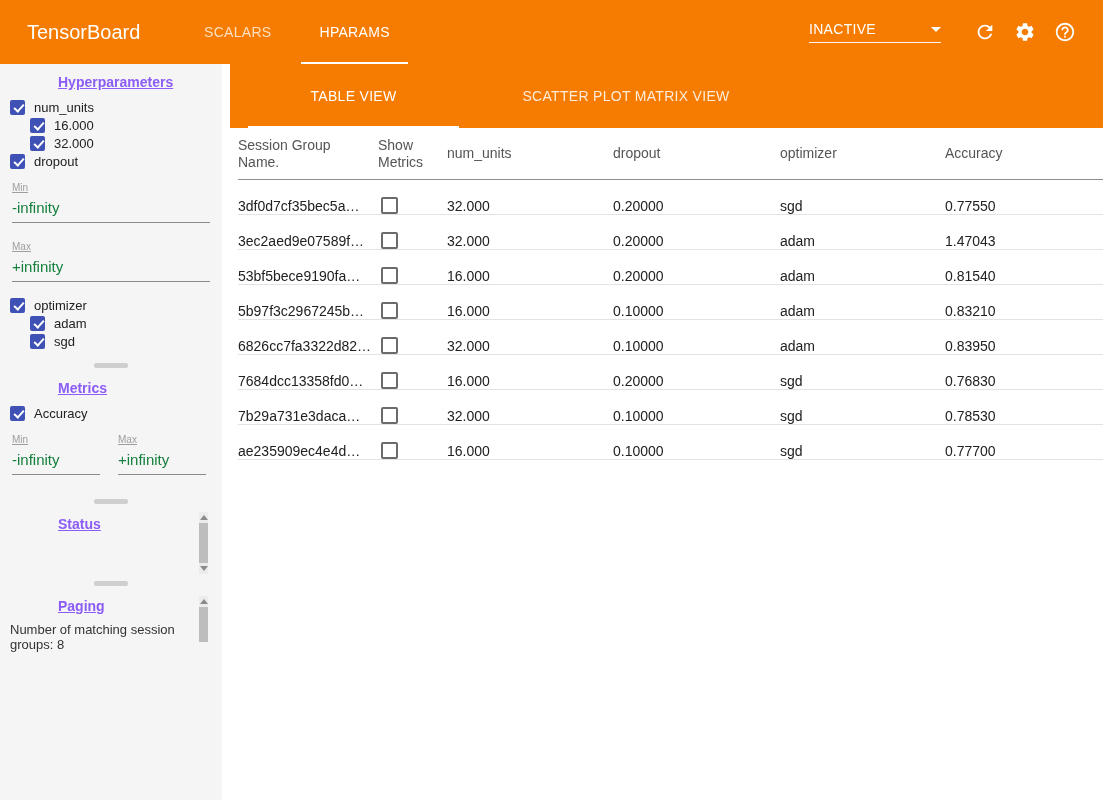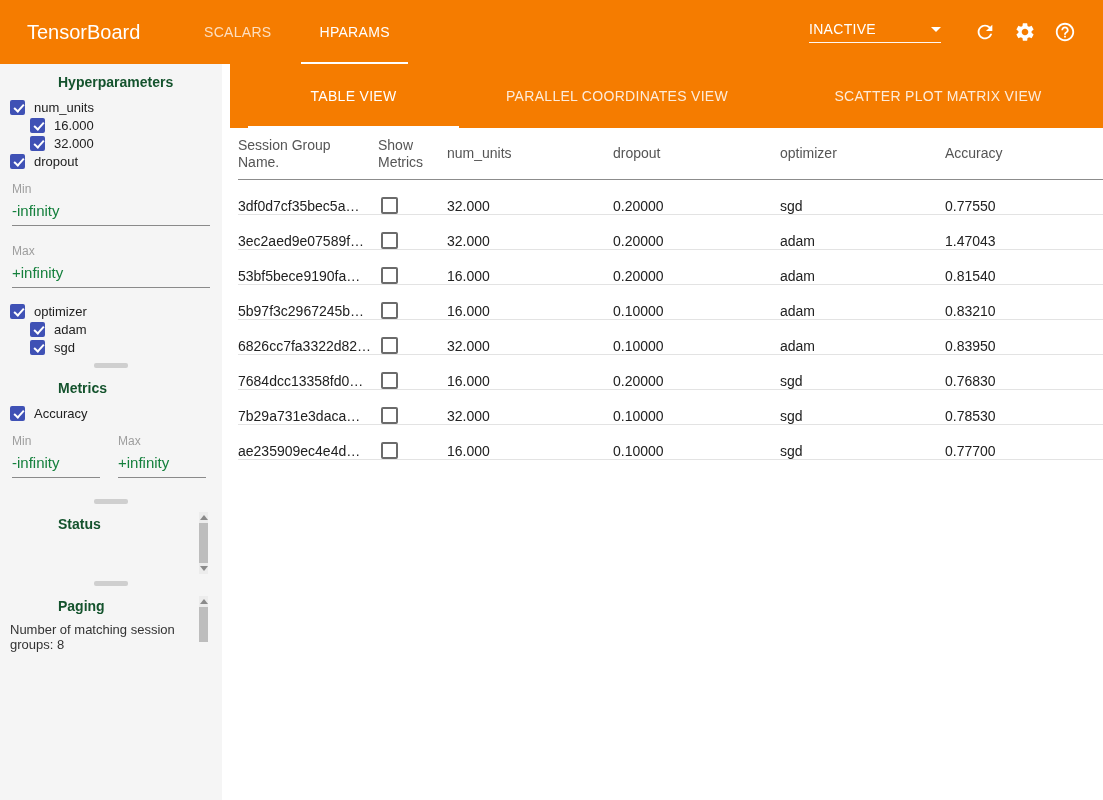--- a/index.html
+++ b/index.html
@@ -32,7 +32,7 @@
 
   
   .side-section { padding:6px 10px 0 10px; position:relative; overflow:hidden; flex:none; }
-  .side-title { font-size:14px; font-weight:bold; color:#14532d;
+  .side-title { font-size:14px; font-weight:bold; text-decoration:underline; color:#8b5cf6;
     margin:4px 0 8px 0;padding-left:48px; }
   .cb-row { height:18px; display:flex; align-items:center; gap:9px; font-size:13px;
     color:#212121; cursor:pointer; }

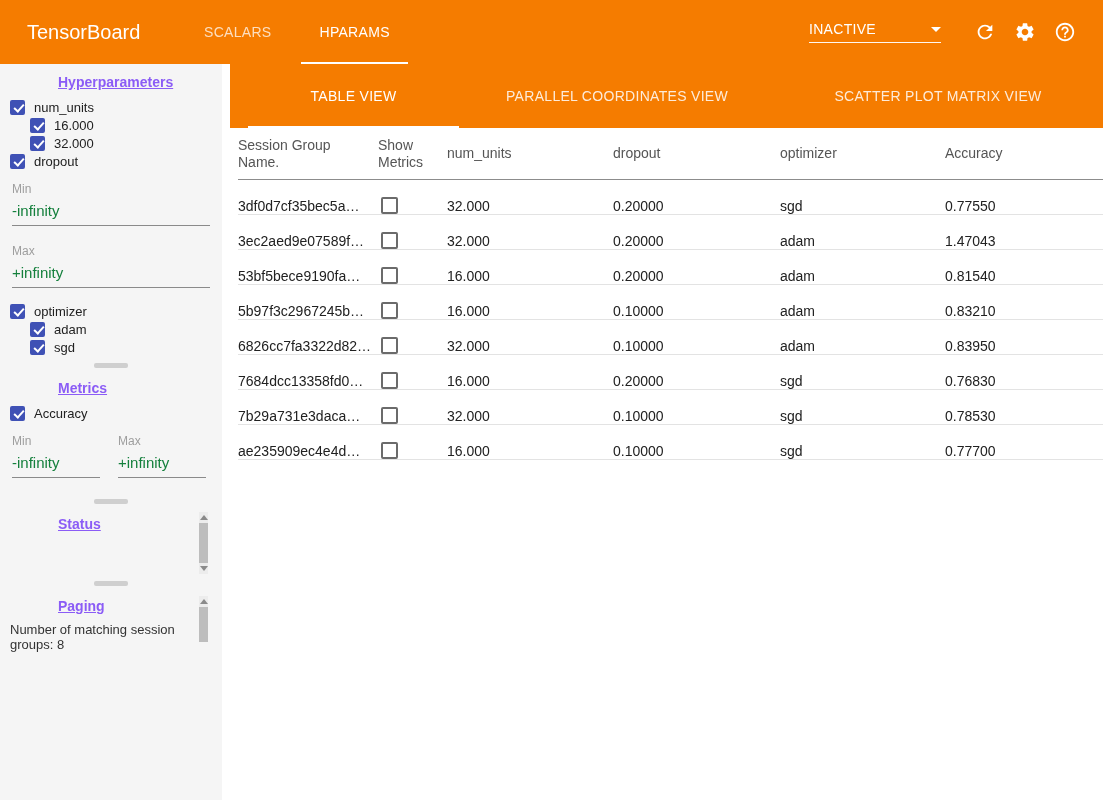--- a/index.html
+++ b/index.html
@@ -227,9 +227,6 @@
       <div class="view-tab t1 active">
         <span>TABLE VIEW</span>
       </div>
-      <div class="view-tab t2">
-        <span>PARALLEL COORDINATES VIEW</span>
-      </div>
       <div class="view-tab t3">
         <span>SCATTER PLOT MATRIX VIEW</span>
       </div>

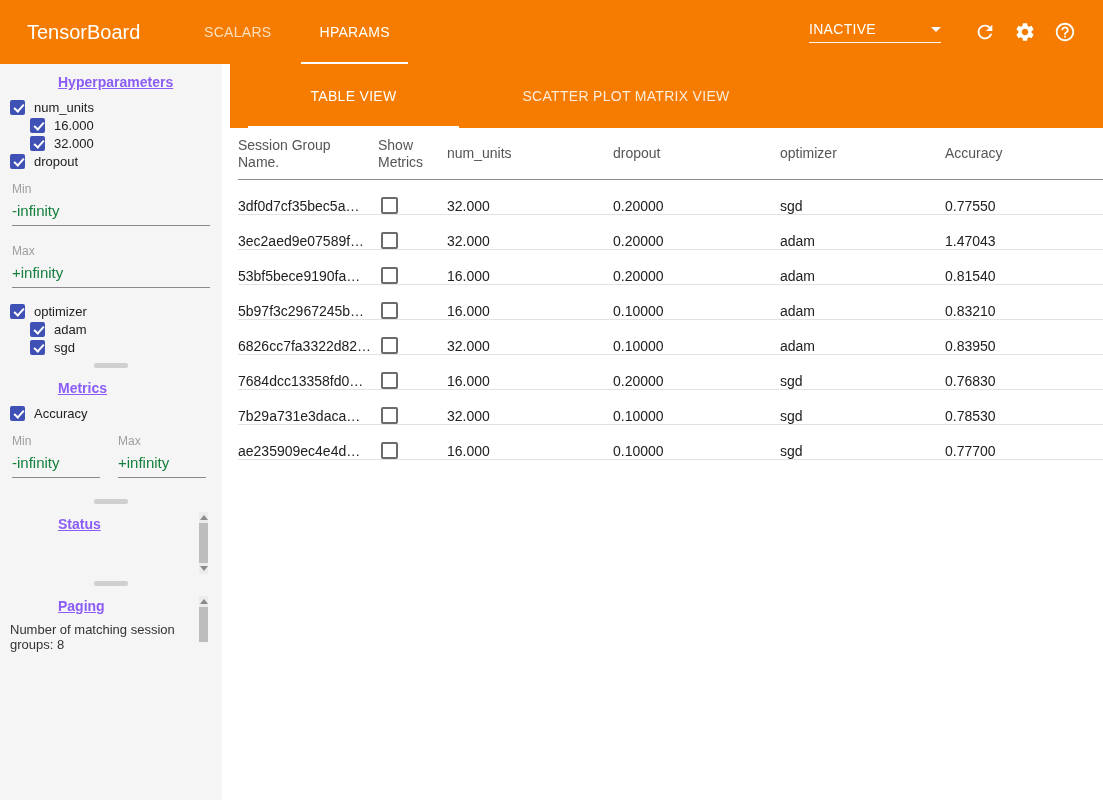--- a/index.html
+++ b/index.html
@@ -44,7 +44,7 @@
     height:8px; border:solid #fff; border-width:0 2px 2px 0; transform:rotate(42deg); }
   .field { margin-top:12px; padding:0 2px; }
   .field + .field { margin-top:18px; }
-  .field-label { font-size:12px; color:#9e9e9e; margin-bottom:4px; }
+  .field-label { font-size:10px; color:#9e9e9e; margin-bottom:4px;text-decoration:underline; }
   .field-input { width:100%; font-size:15px; color:#15803d; border:none;
     border-bottom:1px solid #8a8a8a; background:transparent; padding:2px 0 6px 0; outline:none;
     font-family:"Liberation Sans", sans-serif; }

